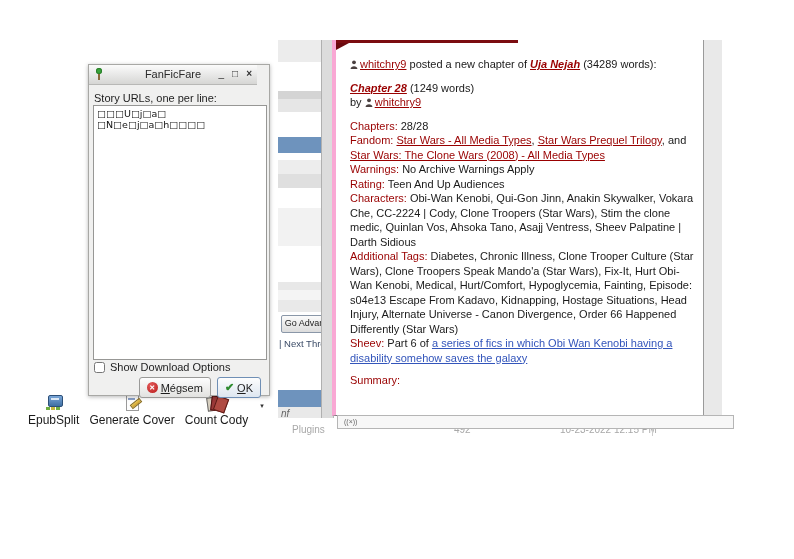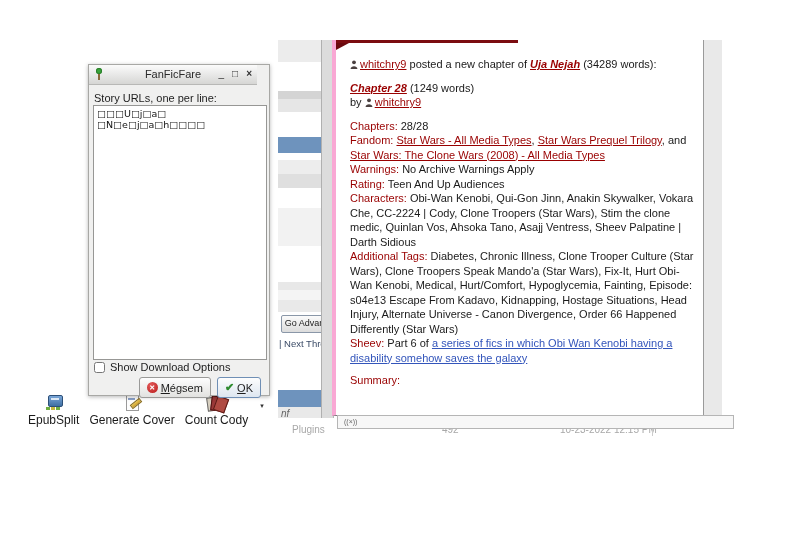--- a/index.html
+++ b/index.html
@@ -169,7 +169,7 @@
 </div>
 <div class="abs thread-row">
   <span class="cell" style="left:6px">Plugins</span>
-  <span class="cell" style="left:156px">492</span>
+  <span class="cell" style="left:168px">492</span>
   <span class="cell" style="left:274px">10-23-2022 12:15 PM</span>
   <span class="thread-vline"></span>
 </div>

